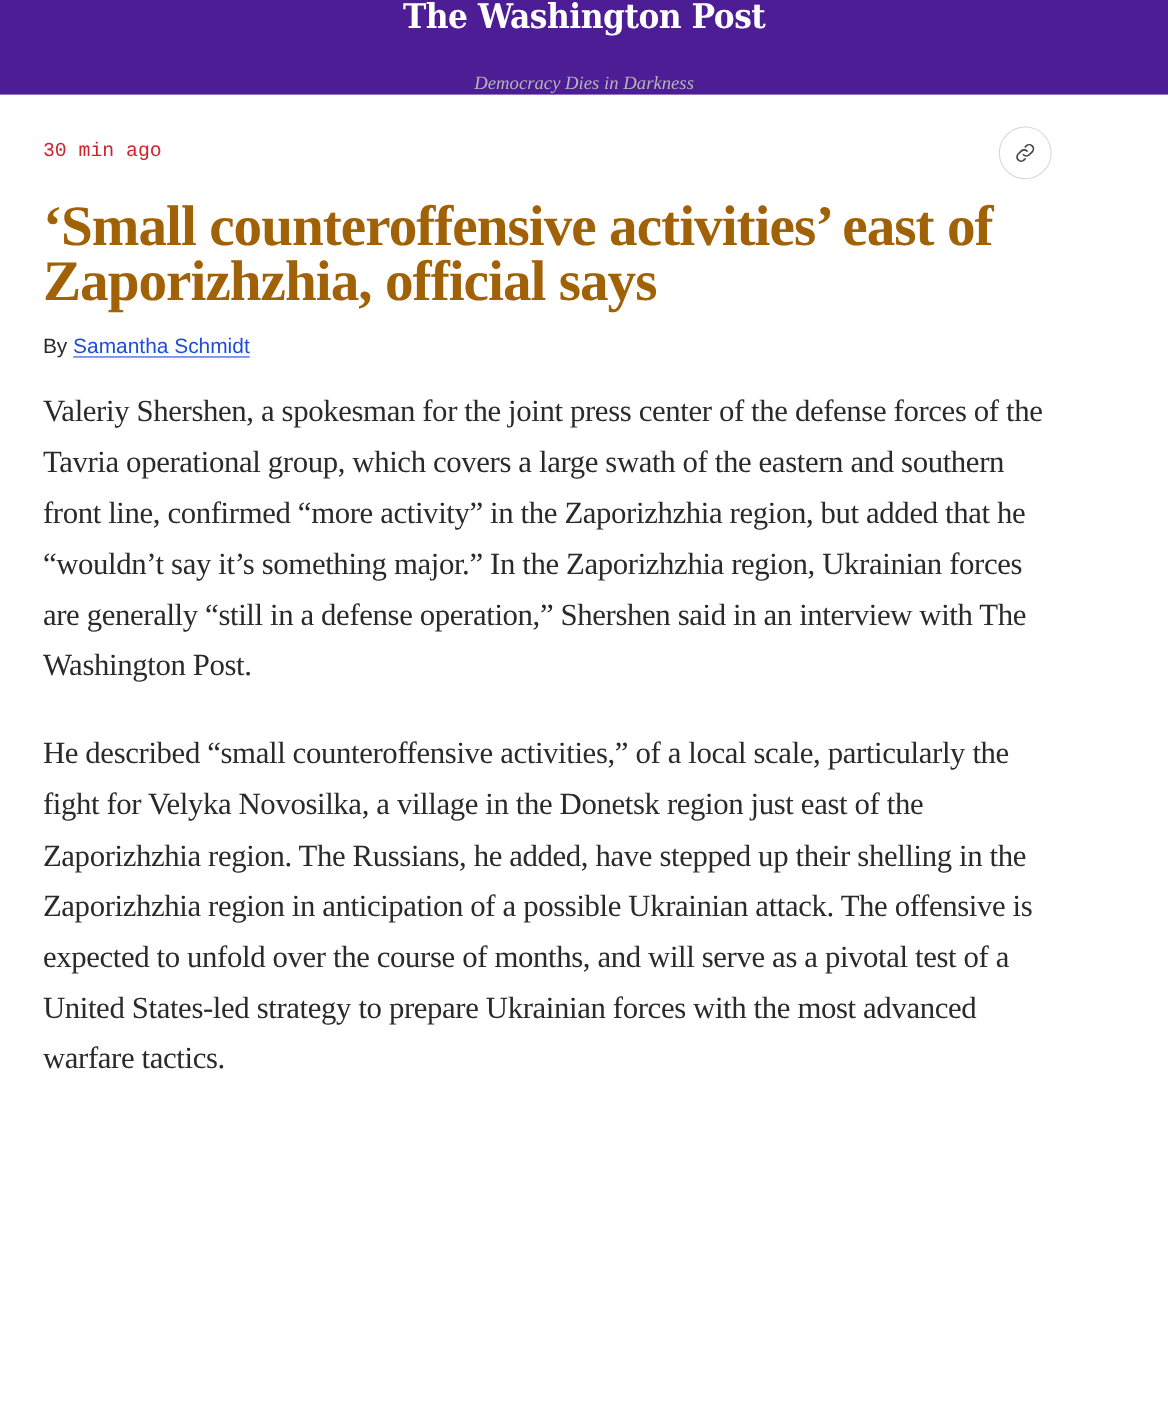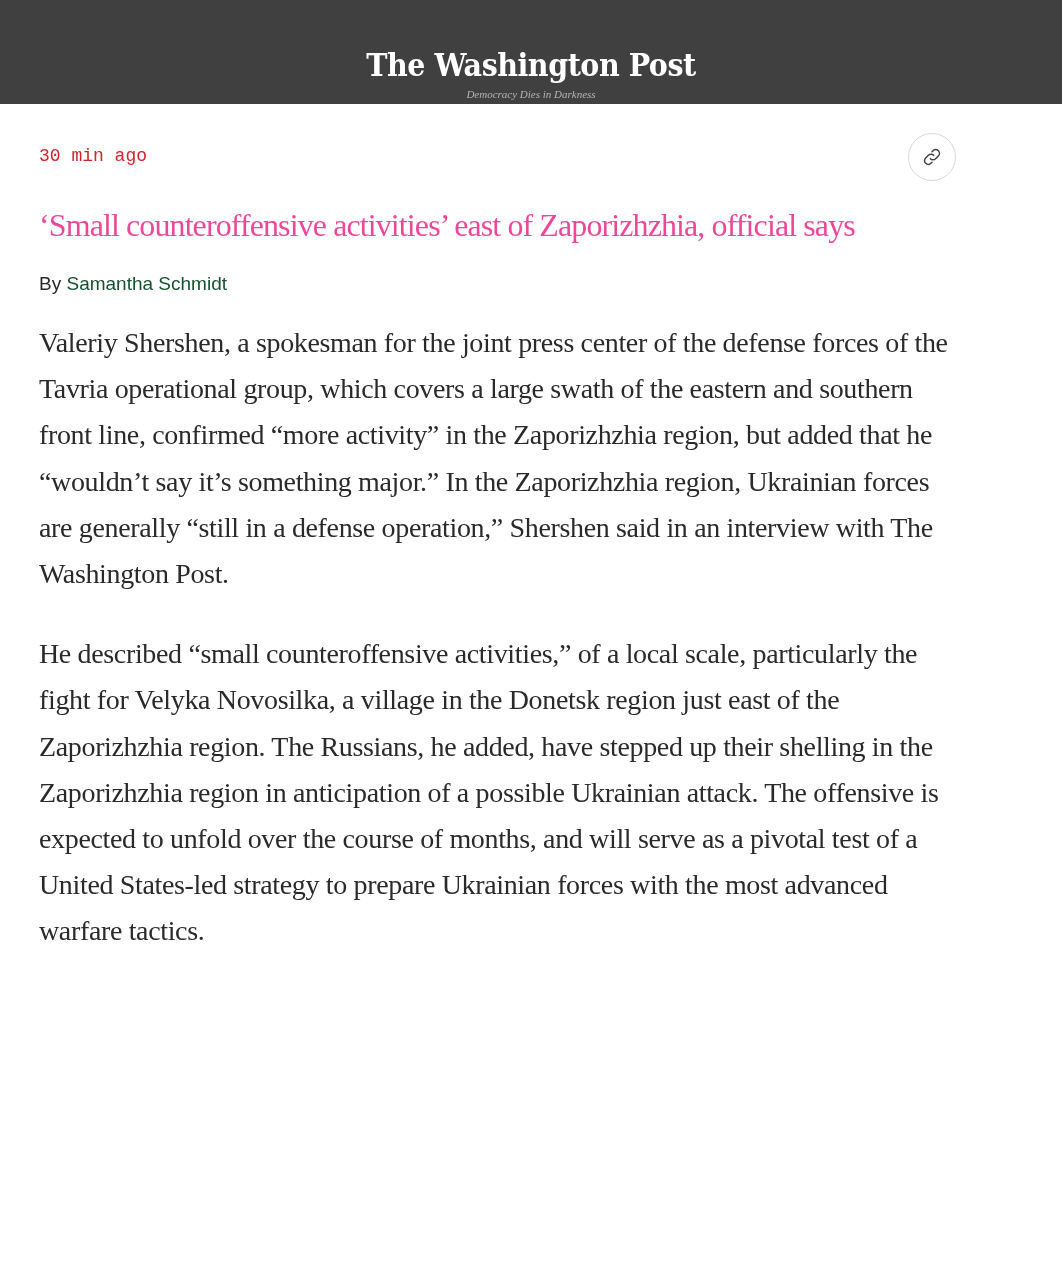--- a/index.html
+++ b/index.html
@@ -7,12 +7,12 @@
     body { font-family: "Liberation Serif", serif; color: #2a2a2a; }
 
     .masthead {
-      height: 104px;
-      background: #404040;
+      height: 86px;
+      background: #4c1d95;
       display: flex;
       flex-direction: column;
       align-items: center;
-      justify-content: flex-end;
+      justify-content: space-between;
       position: relative;
     }
     .masthead-logo {

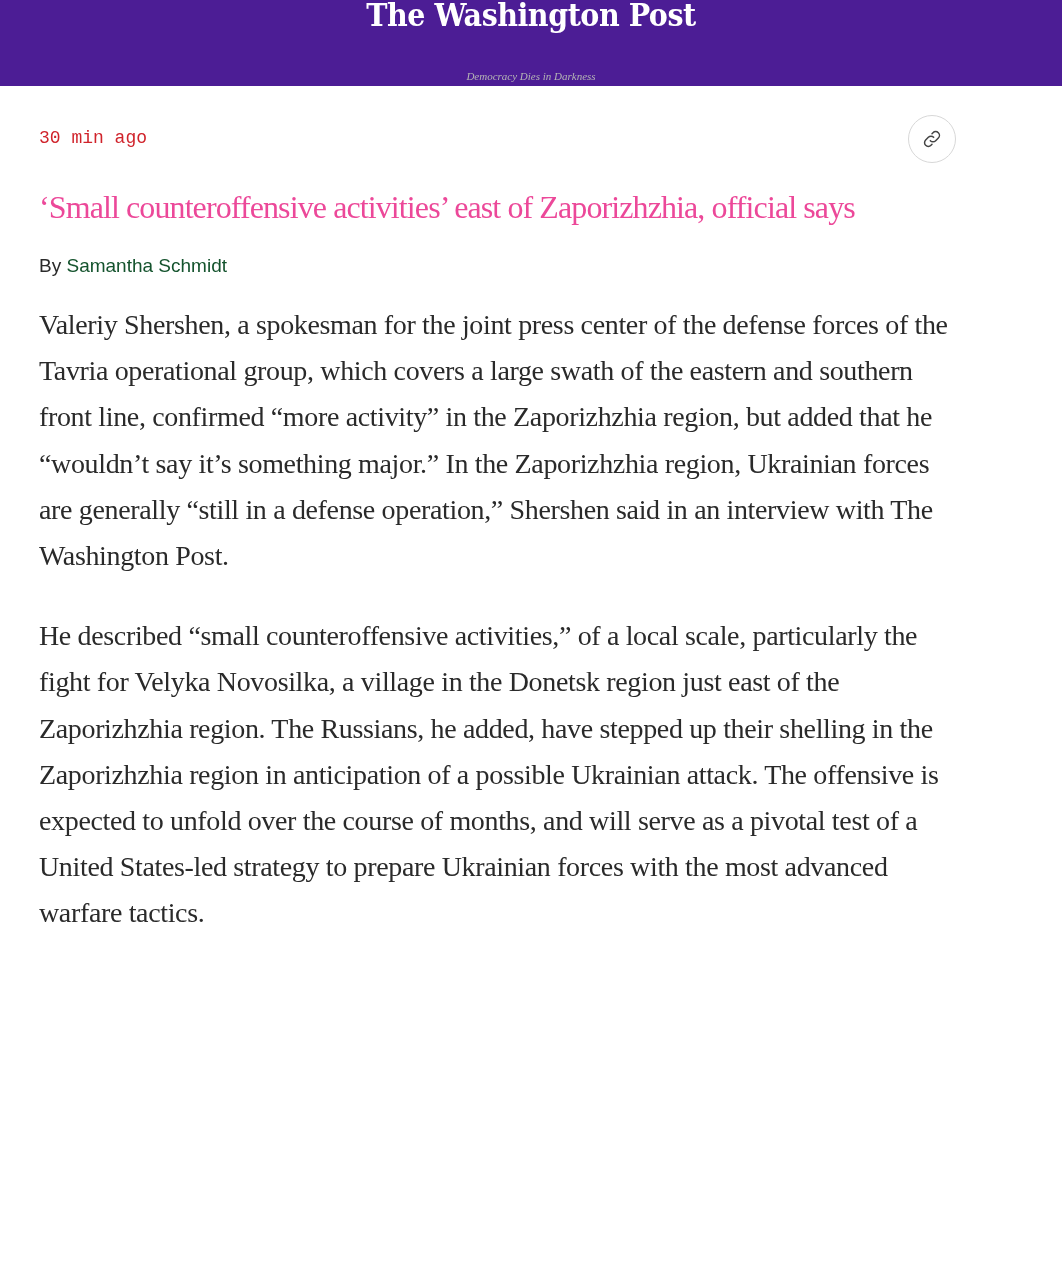--- a/index.html
+++ b/index.html
@@ -28,7 +28,7 @@
     .masthead-tagline {
       font-family: "Liberation Serif", serif;
       font-style: italic;
-      font-size: 11px;
+      font-size: 17px;
       color: #b5b5b5;
       line-height: 20px;
       margin-top: 2px;

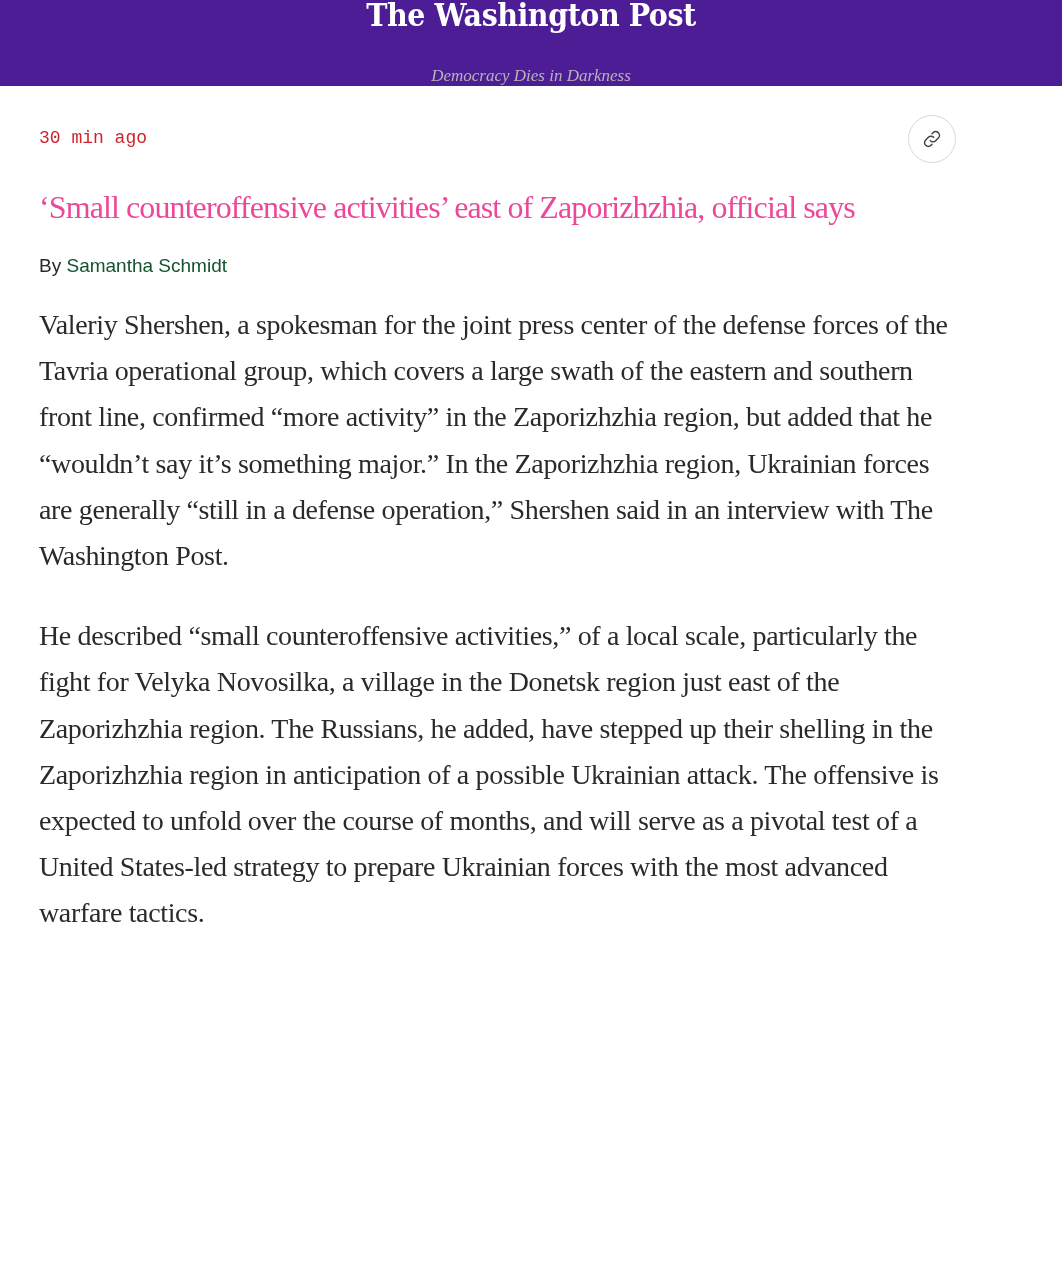--- a/index.html
+++ b/index.html
@@ -69,10 +69,10 @@
 
     .headline {
       font-family: "Liberation Serif", serif;
-      font-weight: normal;
-      font-size: 32px;
+      font-weight: bold;
+      font-size: 52px;
       line-height: 50px;
-      color: #ec4899;
+      color: #a16207;
       letter-spacing: -0.9px;
       width: 900px;
       margin-top: -4px;

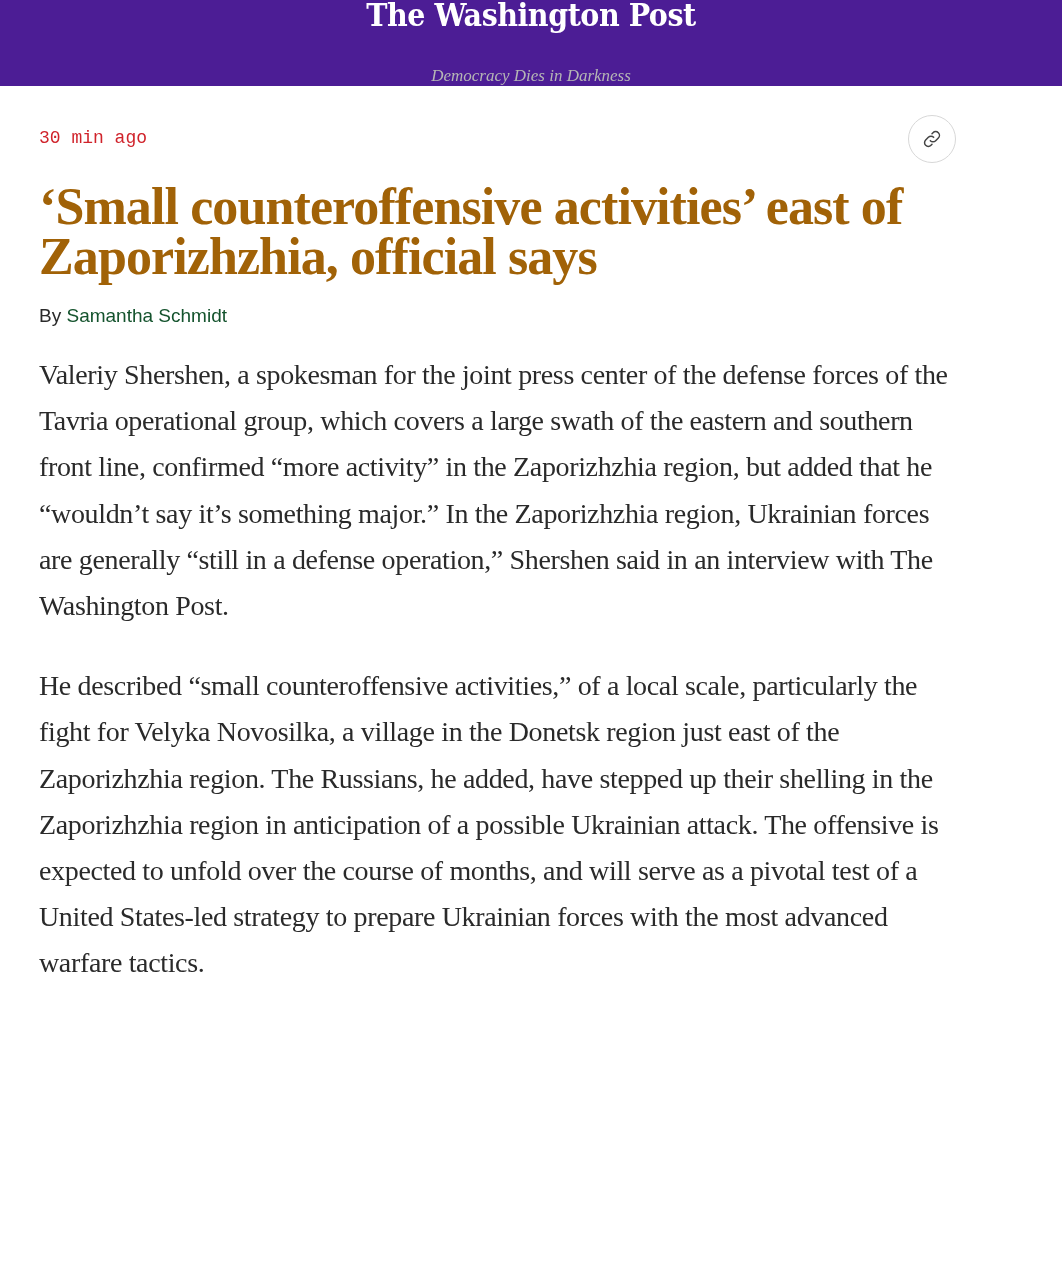--- a/index.html
+++ b/index.html
@@ -85,7 +85,8 @@
       line-height: 24px;
     }
     .byline a {
-      color: #14532d;
+      color: #1d4ed8;
+      text-decoration: underline;
       text-underline-offset: 3px;
       text-decoration-thickness: 1px;
     }

